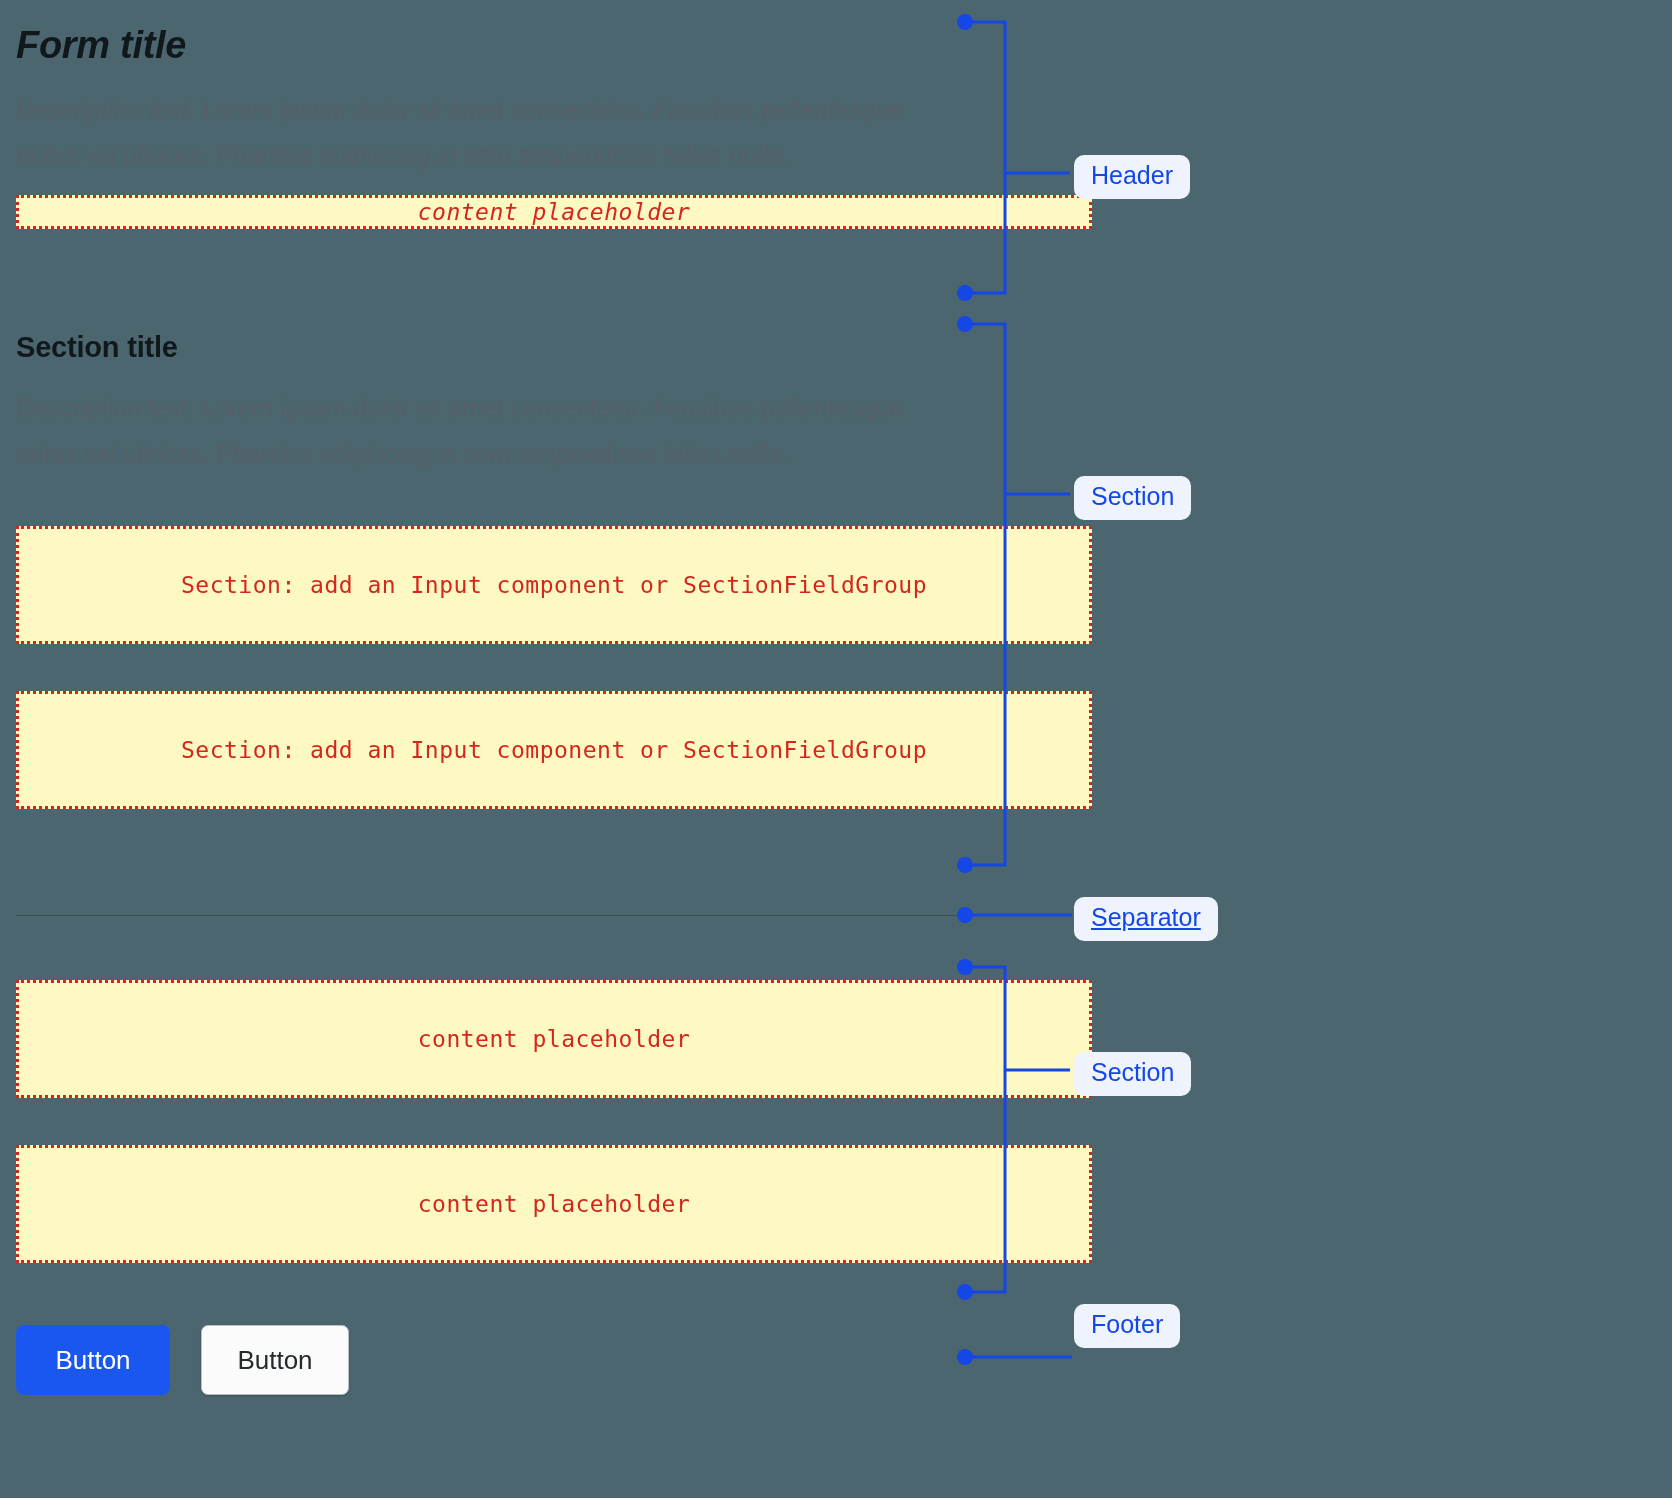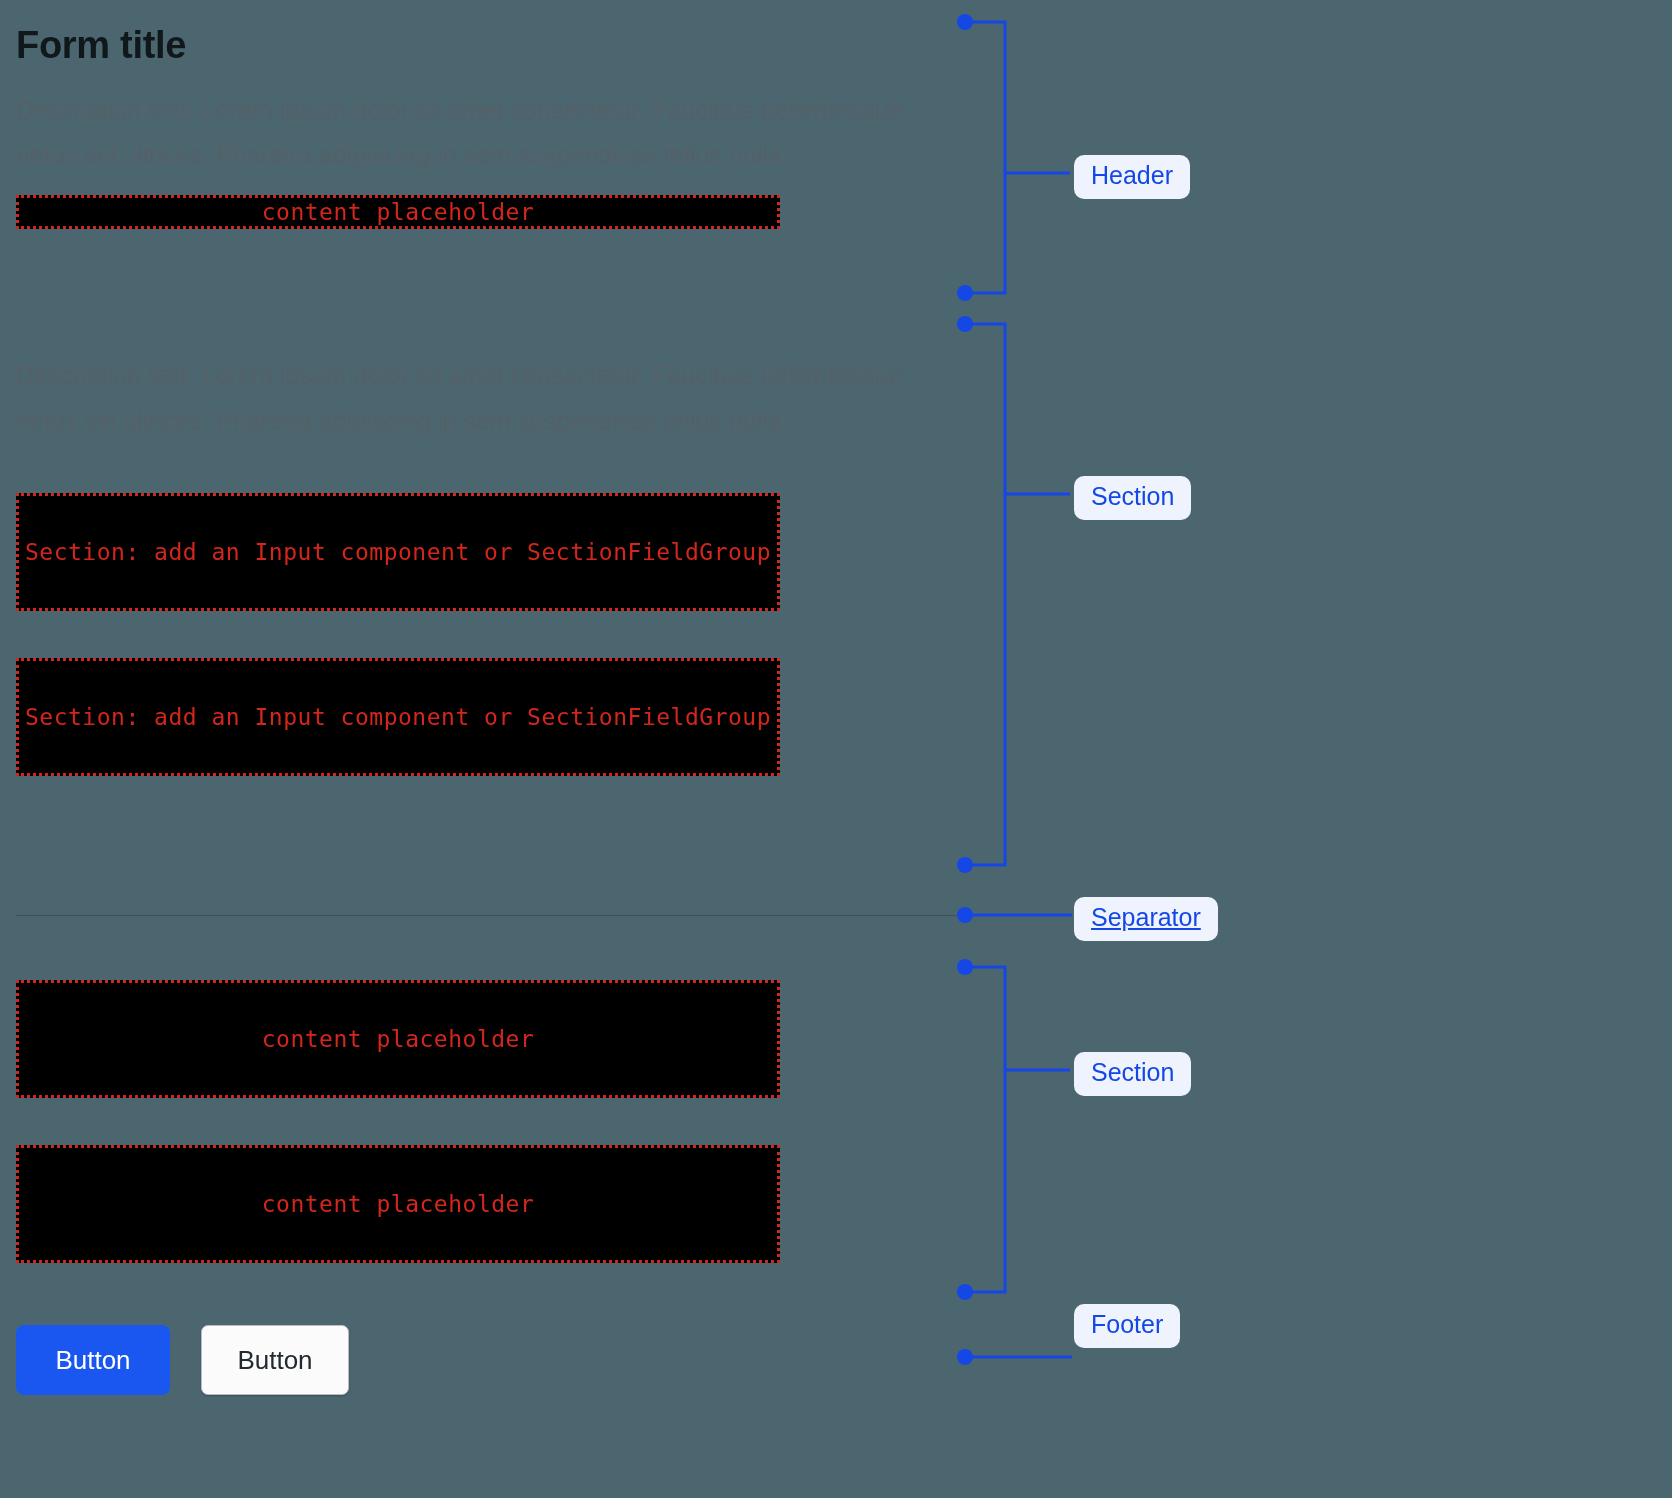--- a/index.html
+++ b/index.html
@@ -134,7 +134,7 @@
 
   <div class="form-col">
 
-    <div style="position:absolute;left:0;top:24px;width:1000px;">
+    <div style="position:absolute;left:0;top:24px;width:1000px;font-style:italic;">
       <h1 class="form-title" style="margin-top:0;">Form title</h1>
       <p class="desc" style="margin-top:20px;">Description text. Lorem ipsum dolor sit amet consectetur. Faucibus pellentesque netus vel ultrices. Pharetra adipiscing in sem suspendisse tellus nulla.</p>
       <div class="ph ph-thin" style="margin-top:16px;">content placeholder</div>

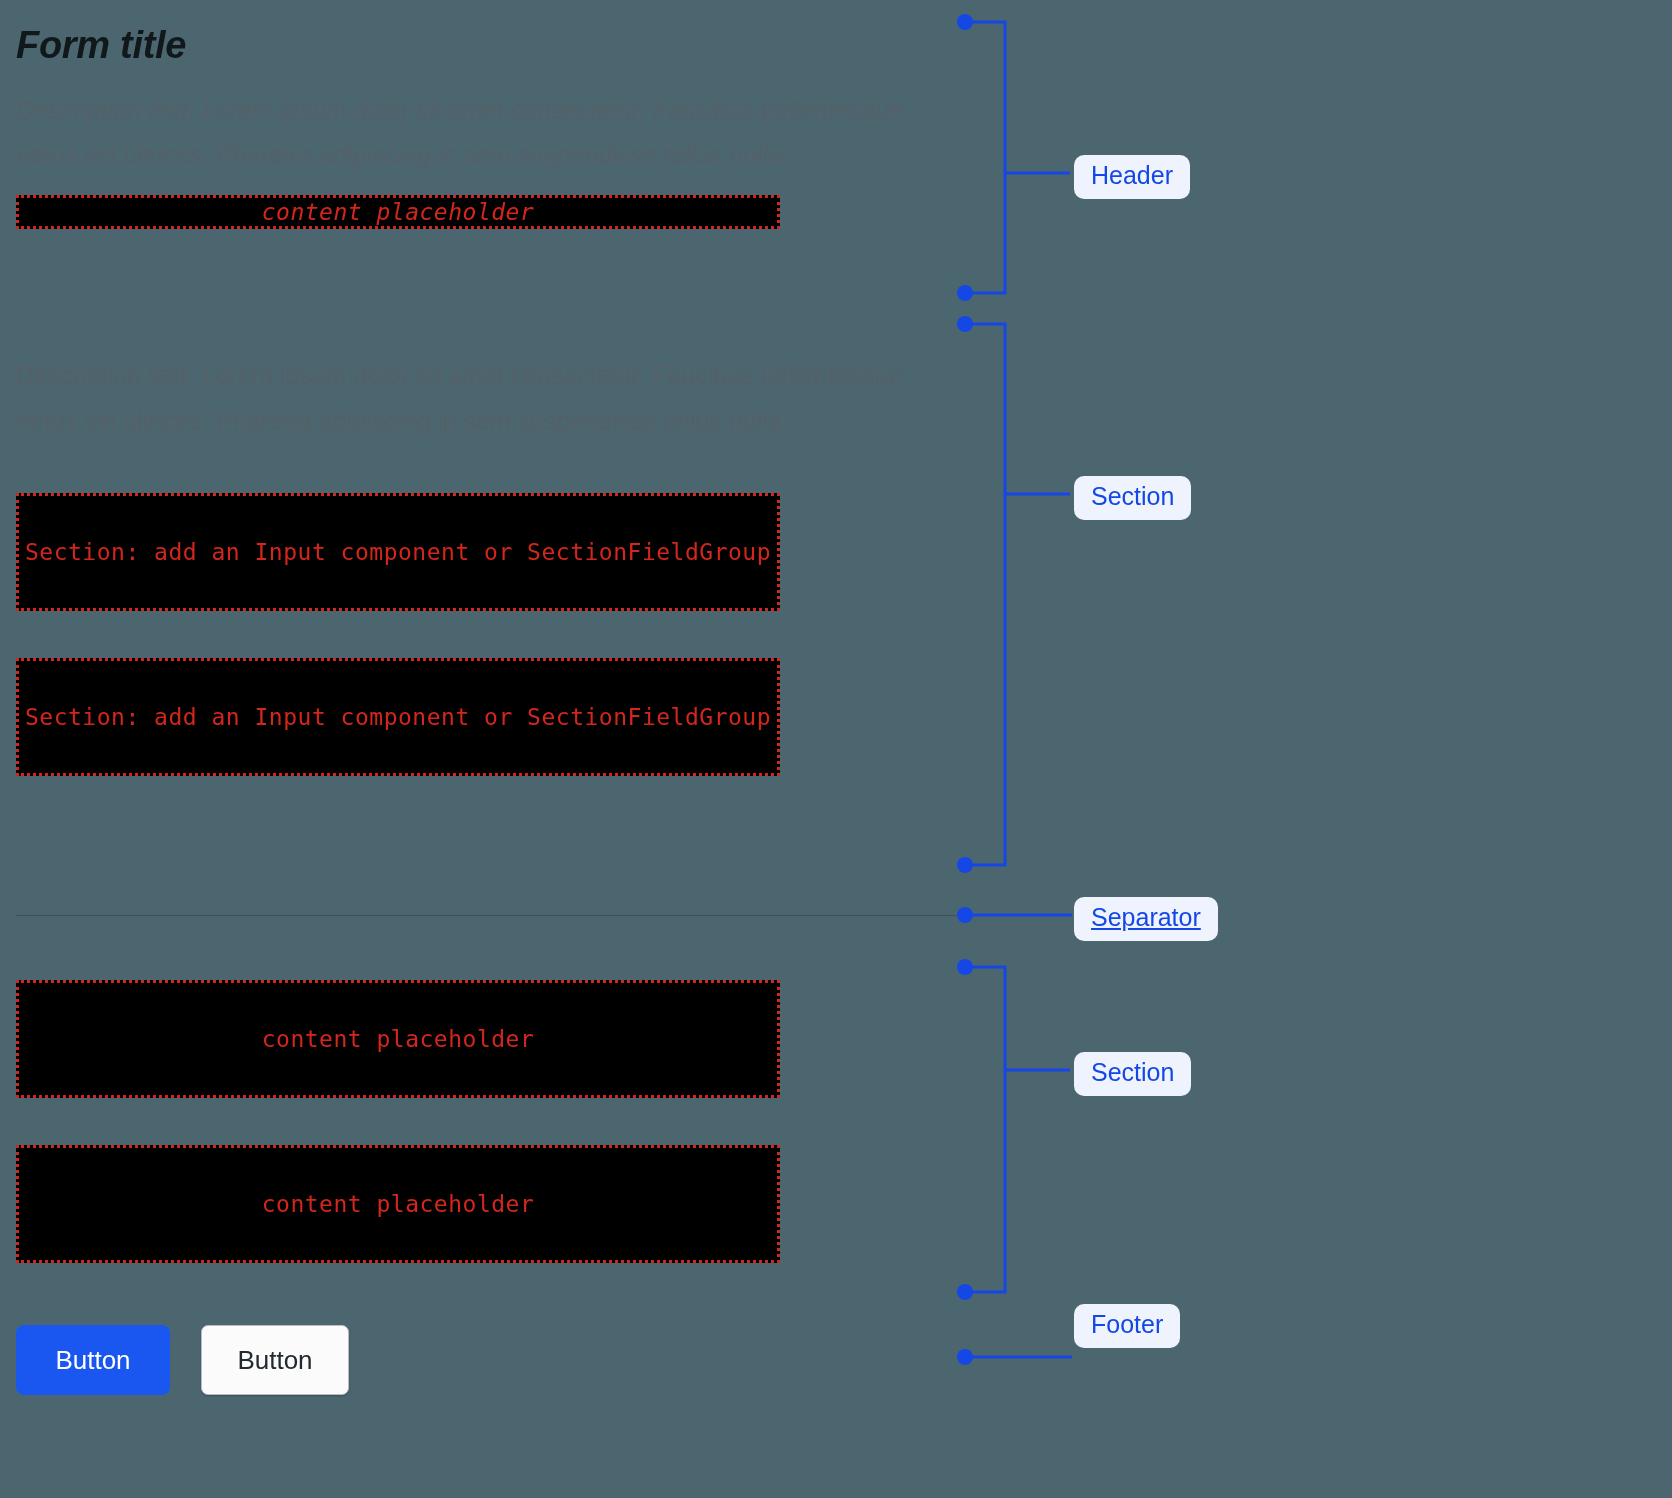--- a/index.html
+++ b/index.html
@@ -54,7 +54,7 @@
 
   
   .ph {
-    background: #000000;
+    background: #fef9c3;
     border: 3px dotted #d0261b;
     color: #d4261c;
     font-family: "DejaVu Sans Mono", "Liberation Mono", monospace;
@@ -62,7 +62,7 @@
     display: flex;
     align-items: center;
     justify-content: center;
-    width: 764px;
+    width: 1076px;
     letter-spacing: 0.5px;
   }
   .ph-thin   { height: 34px; }

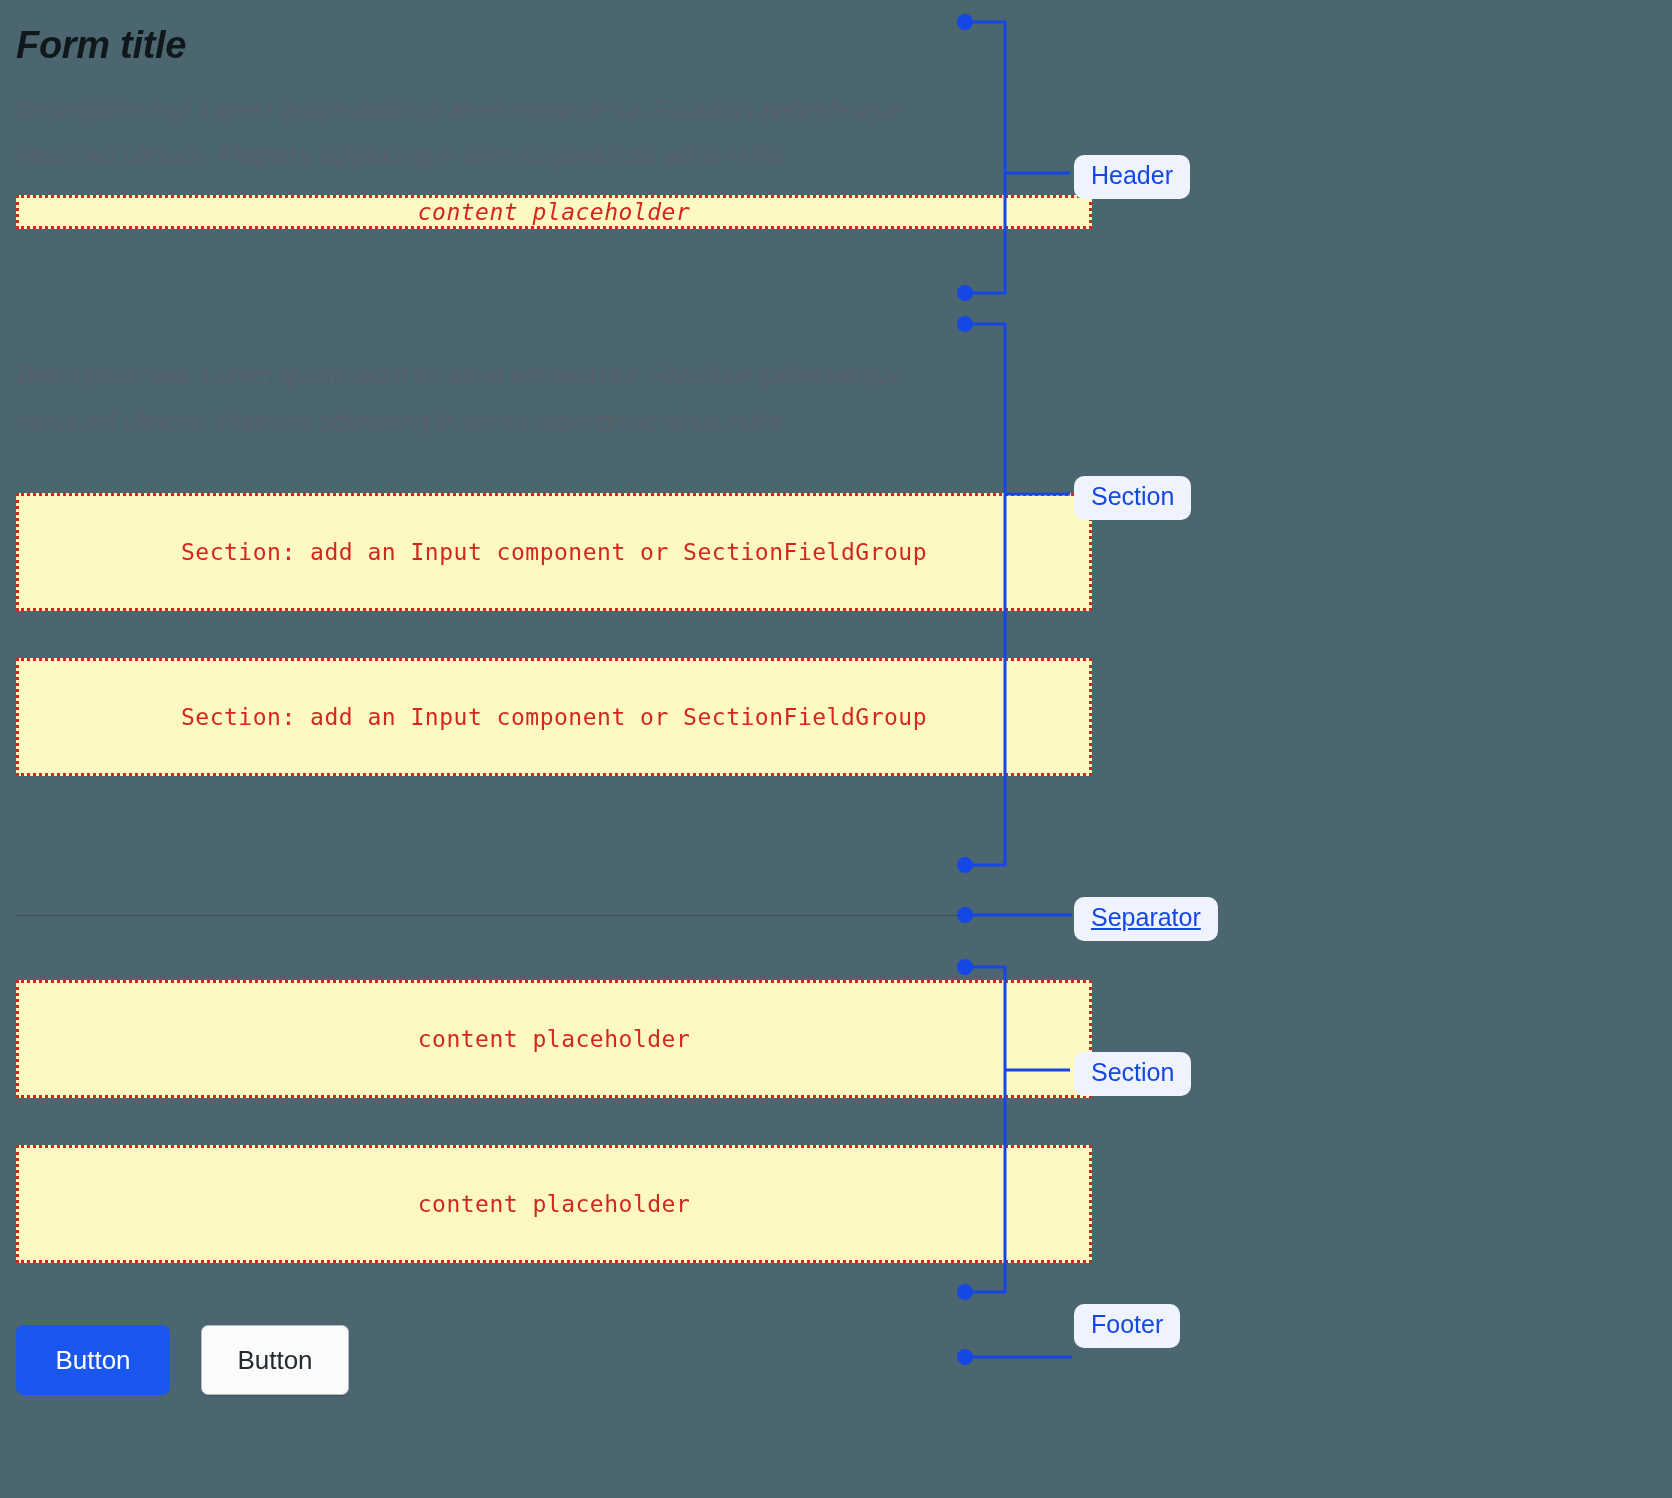--- a/index.html
+++ b/index.html
@@ -141,6 +141,7 @@
     </div>
 
     <div style="position:absolute;left:0;top:331px;width:1000px;">
+      <h2 class="section-title">Section title</h2>
       <p class="desc" style="margin-top:22px;">Description text. Lorem ipsum dolor sit amet consectetur. Faucibus pellentesque netus vel ultrices. Pharetra adipiscing in sem suspendisse tellus nulla.</p>
       <div class="ph ph-tall" style="margin-top:49px;">Section: add an Input component or SectionFieldGroup</div>
       <div class="ph ph-tall" style="margin-top:47px;">Section: add an Input component or SectionFieldGroup</div>

